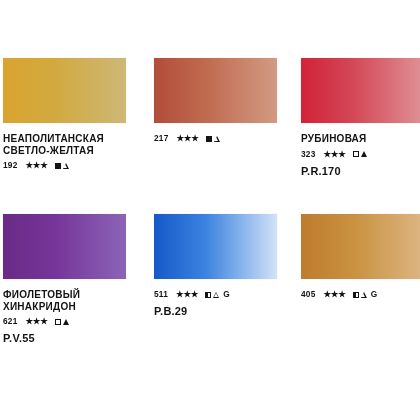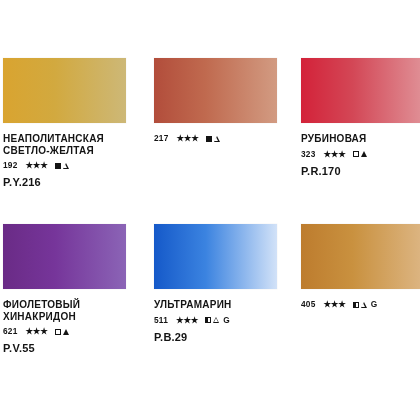--- a/index.html
+++ b/index.html
@@ -167,7 +167,6 @@
               <span class="tri tri-open"></span>
             </span>
         </div>
-        <div class="pigment">P.Y.216</div>
       </div>
     </div>
 

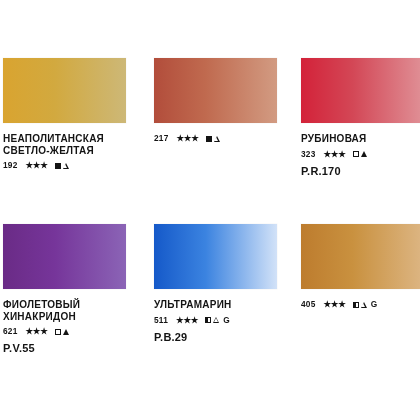--- a/index.html
+++ b/index.html
@@ -27,7 +27,7 @@
     display: flex;
   }
   .row-1 { top: 58px; }
-  .row-2 { top: 224px; }
+  .row-2 { top: 214px; }
 
   .cell {
     position: relative;

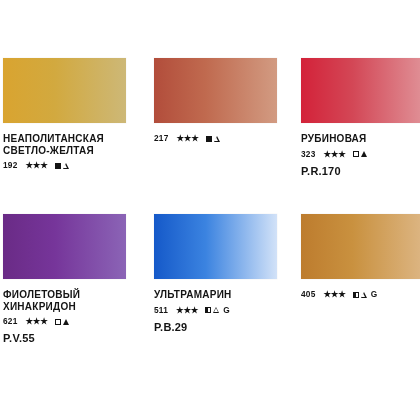--- a/index.html
+++ b/index.html
@@ -224,7 +224,6 @@
     <div class="cell cell-1">
       <div class="swatch" style="background: linear-gradient(to right, rgb(21, 89, 201) 0%, rgb(59, 131, 224) 42%, rgb(210, 226, 248) 100%);"></div>
       <div class="info">
-        <div class="pname">УЛЬТРАМАРИН</div>
         <div class="codeline">
           <span class="code-num">511</span>
           <span class="stars">★★★</span>

